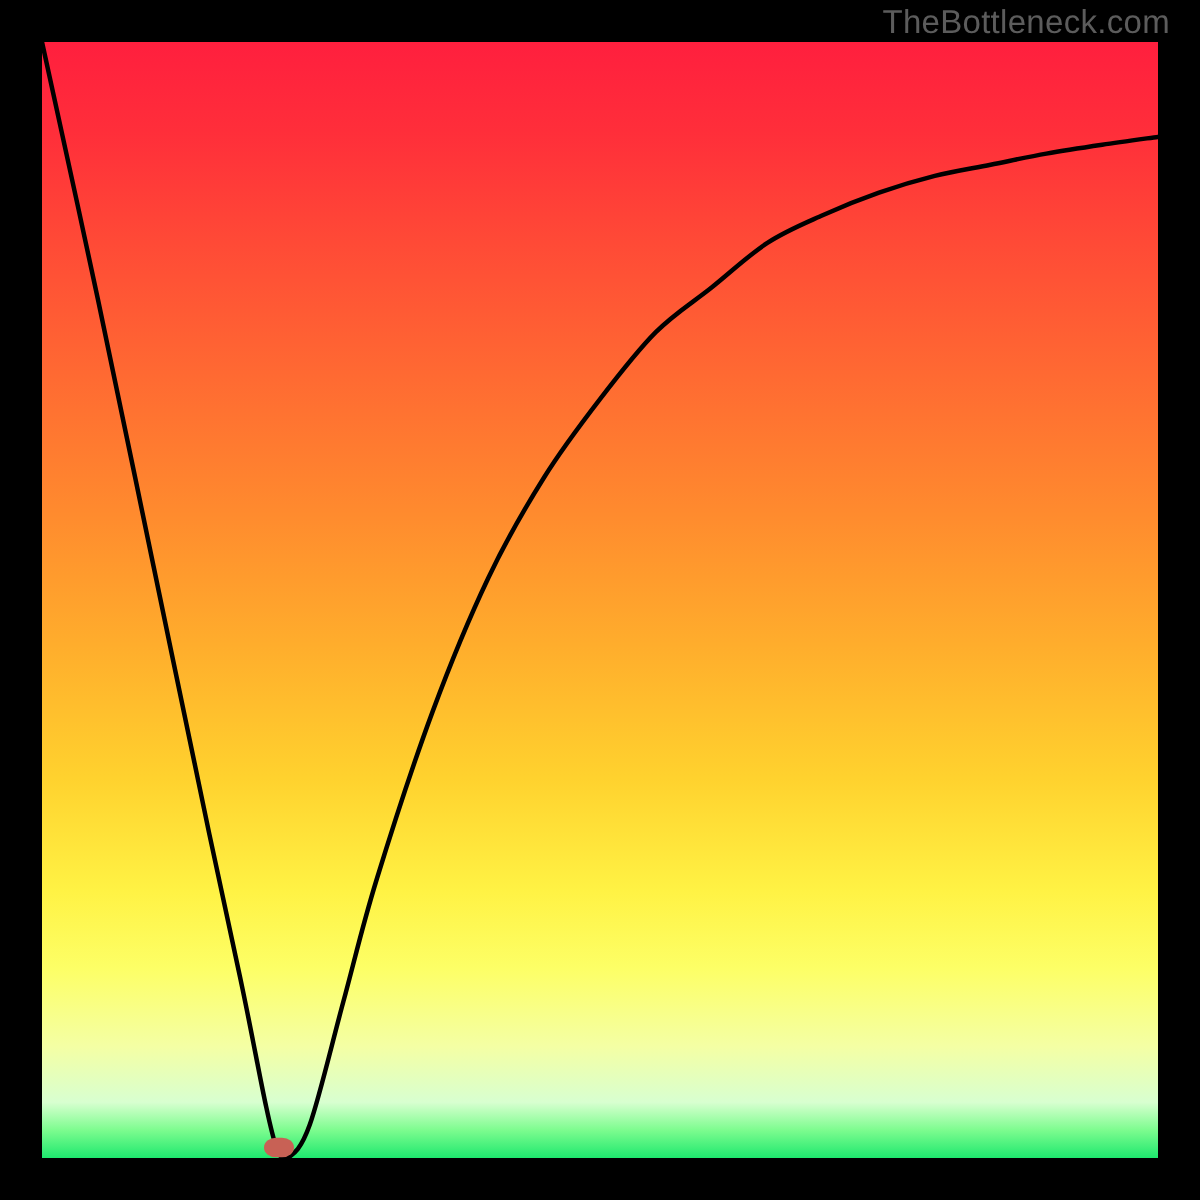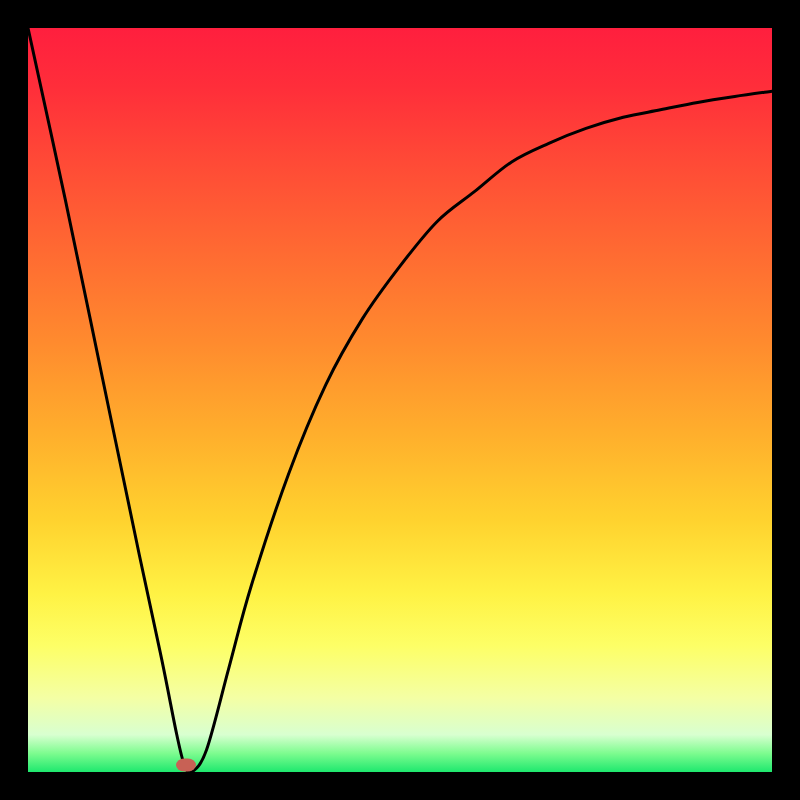--- a/index.html
+++ b/index.html
@@ -81,6 +81,7 @@
 
 <div class="frame">
 
+  <div class="watermark">TheBottleneck.com</div>
 
   <div class="plot-area">
     <div class="gradient"></div>

